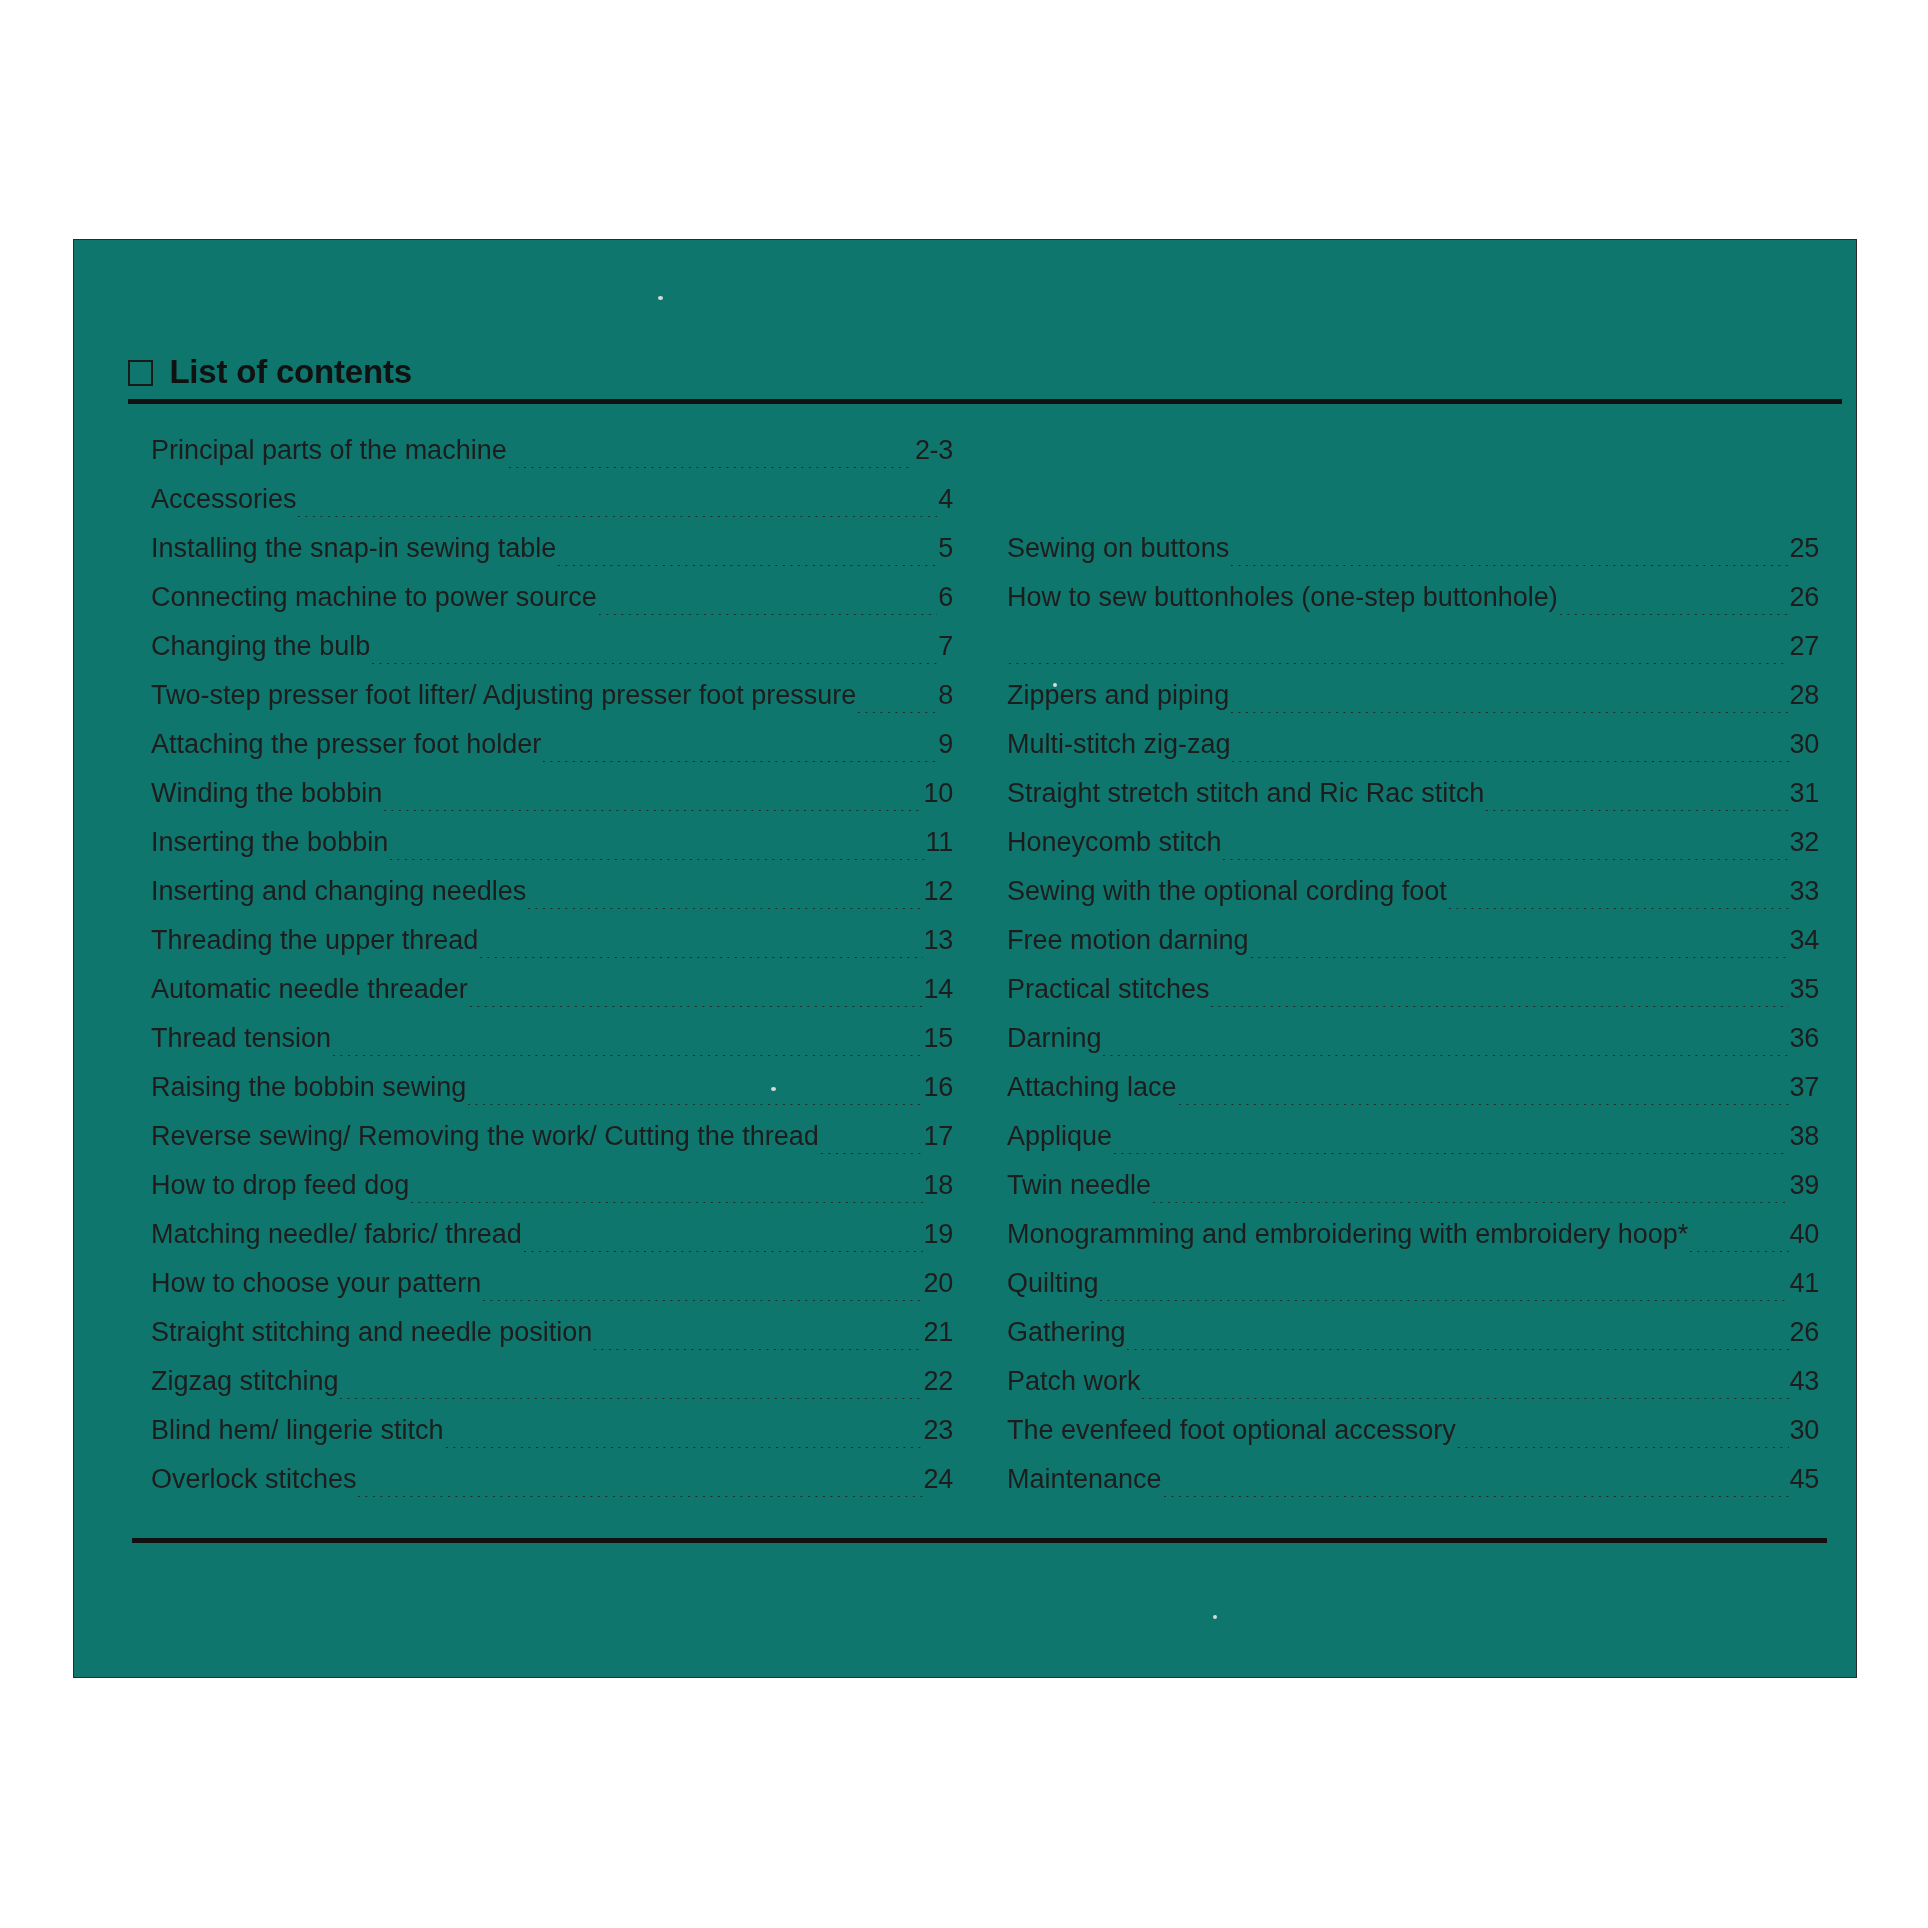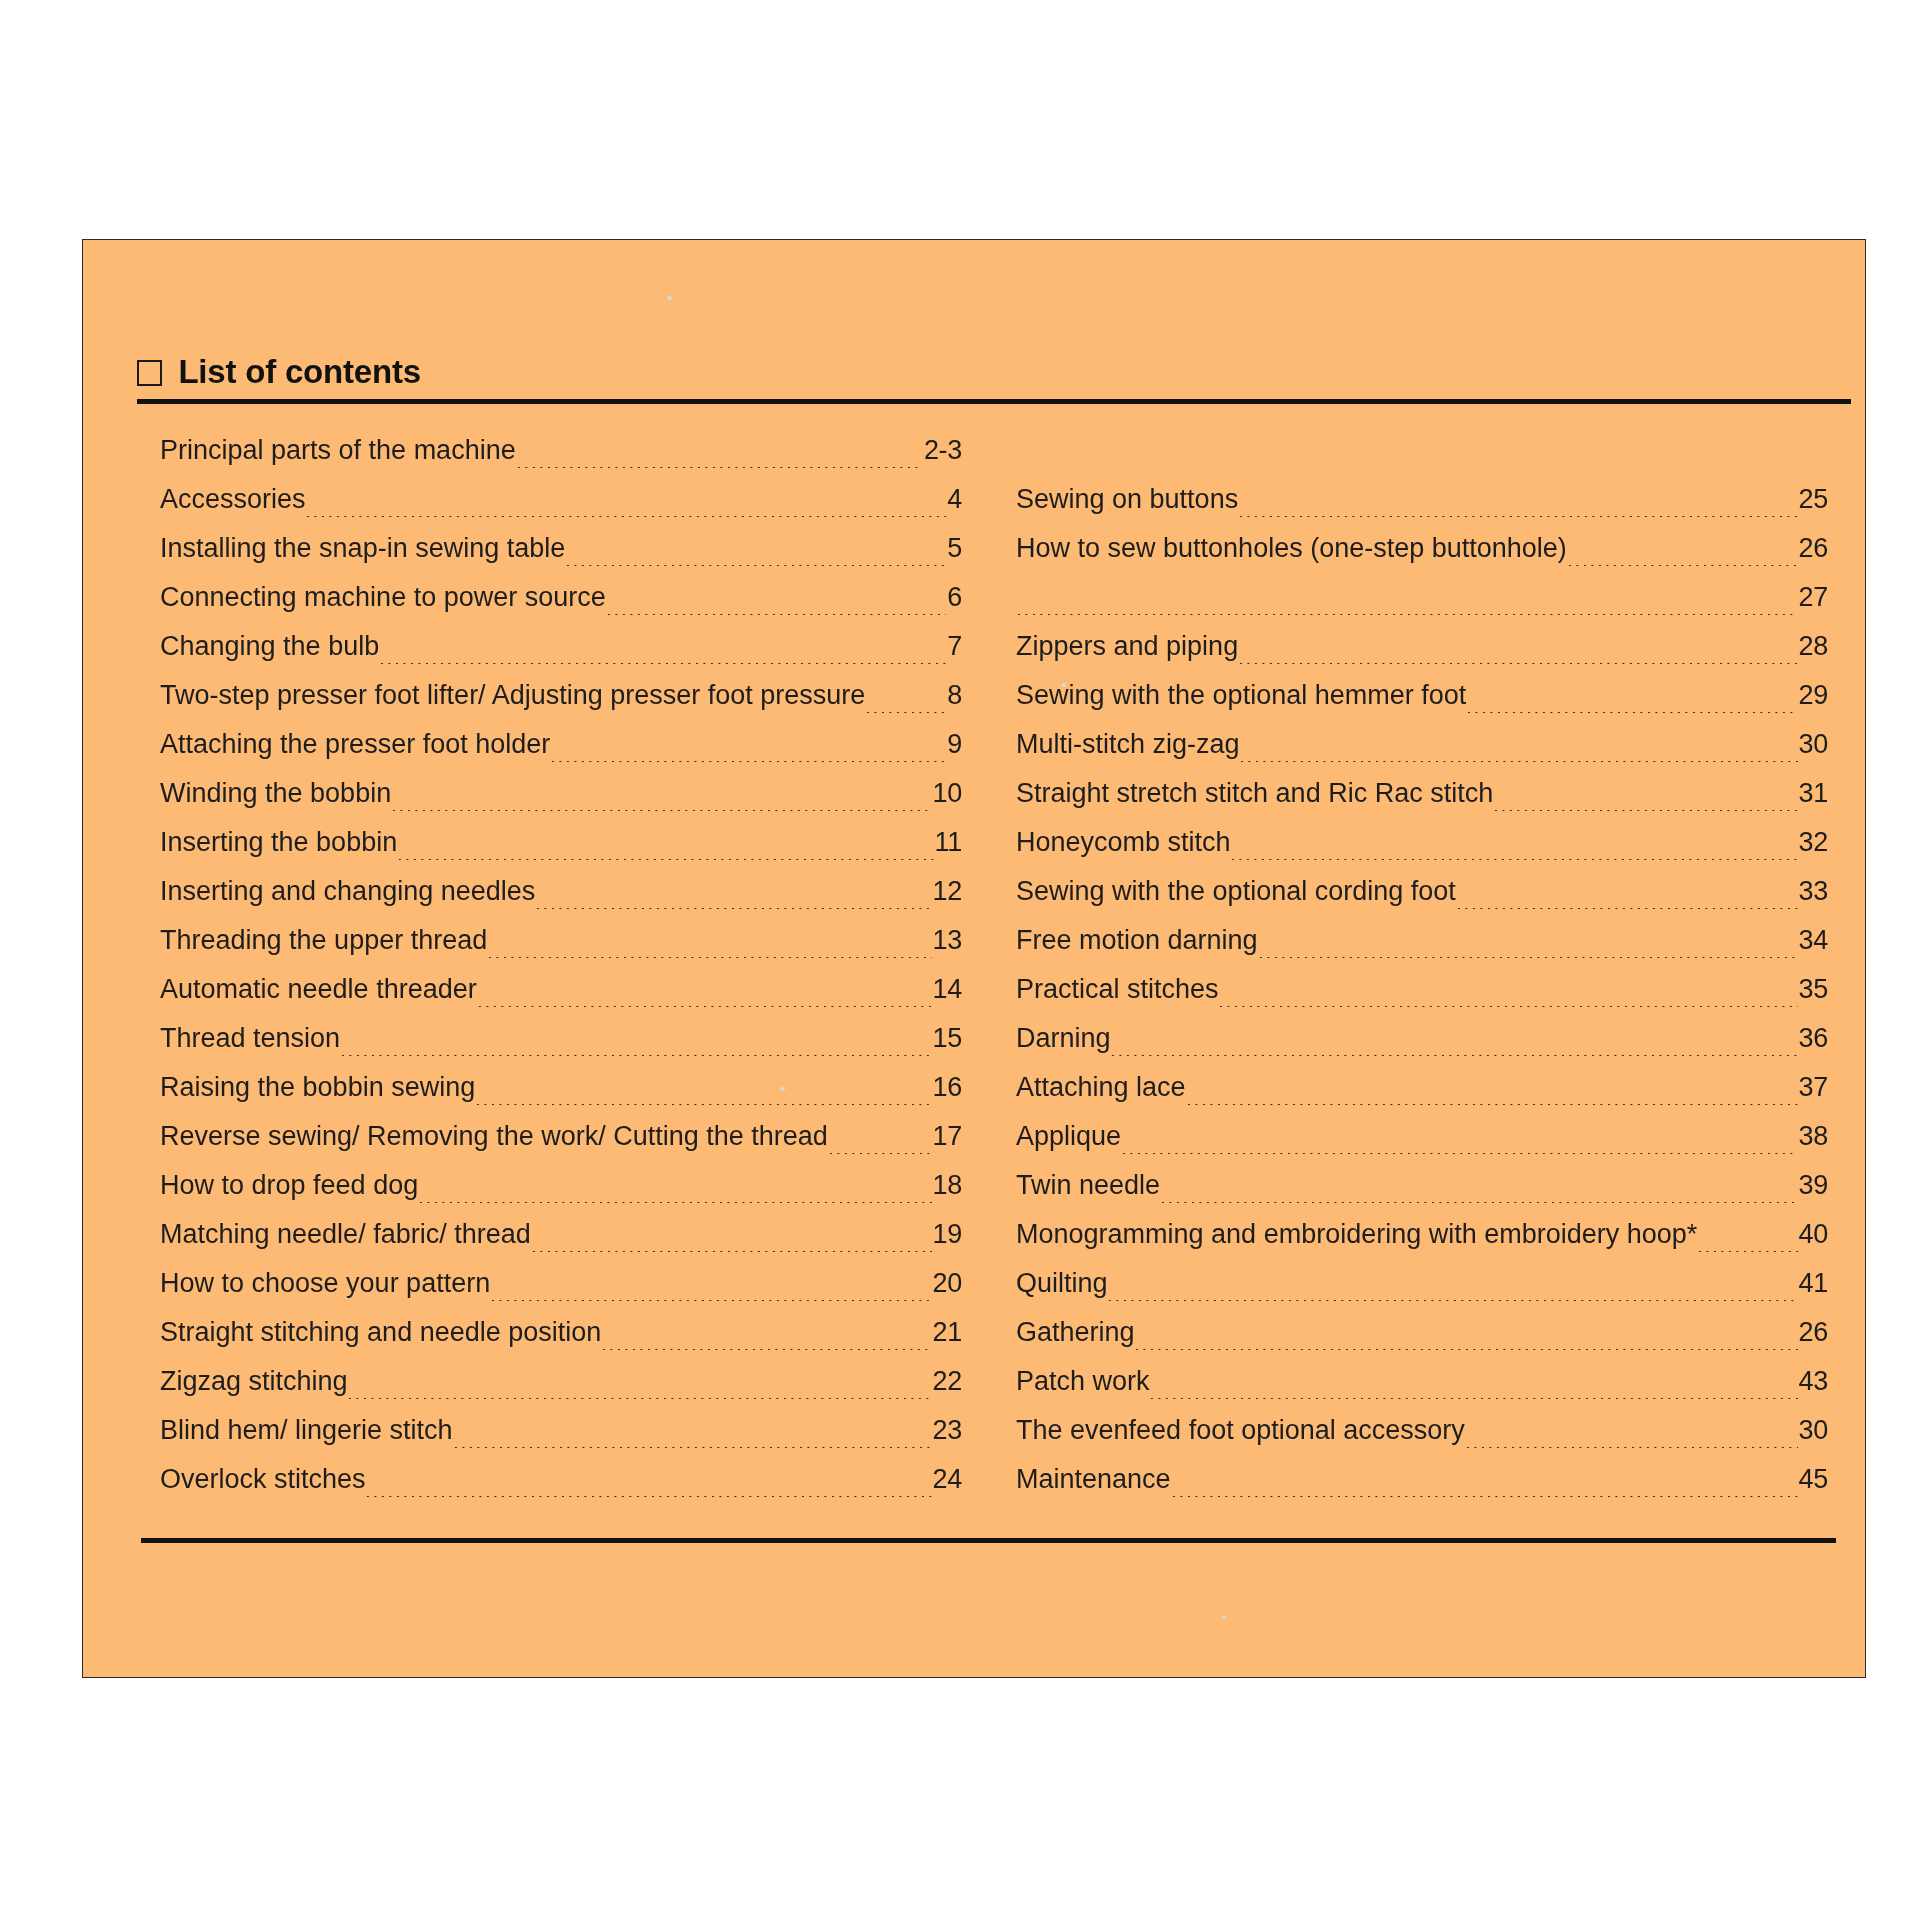--- a/index.html
+++ b/index.html
@@ -19,11 +19,11 @@
   
   #page-sheet {
     position: absolute;
-    left: 82px;
+    left: 73px;
     top: 239px;
     width: 1784px;
     height: 1439px;
-    background: #fdba74;
+    background: #0f766e;
     border: 1.9px solid #2b2b2b;
     box-sizing: border-box;
   }

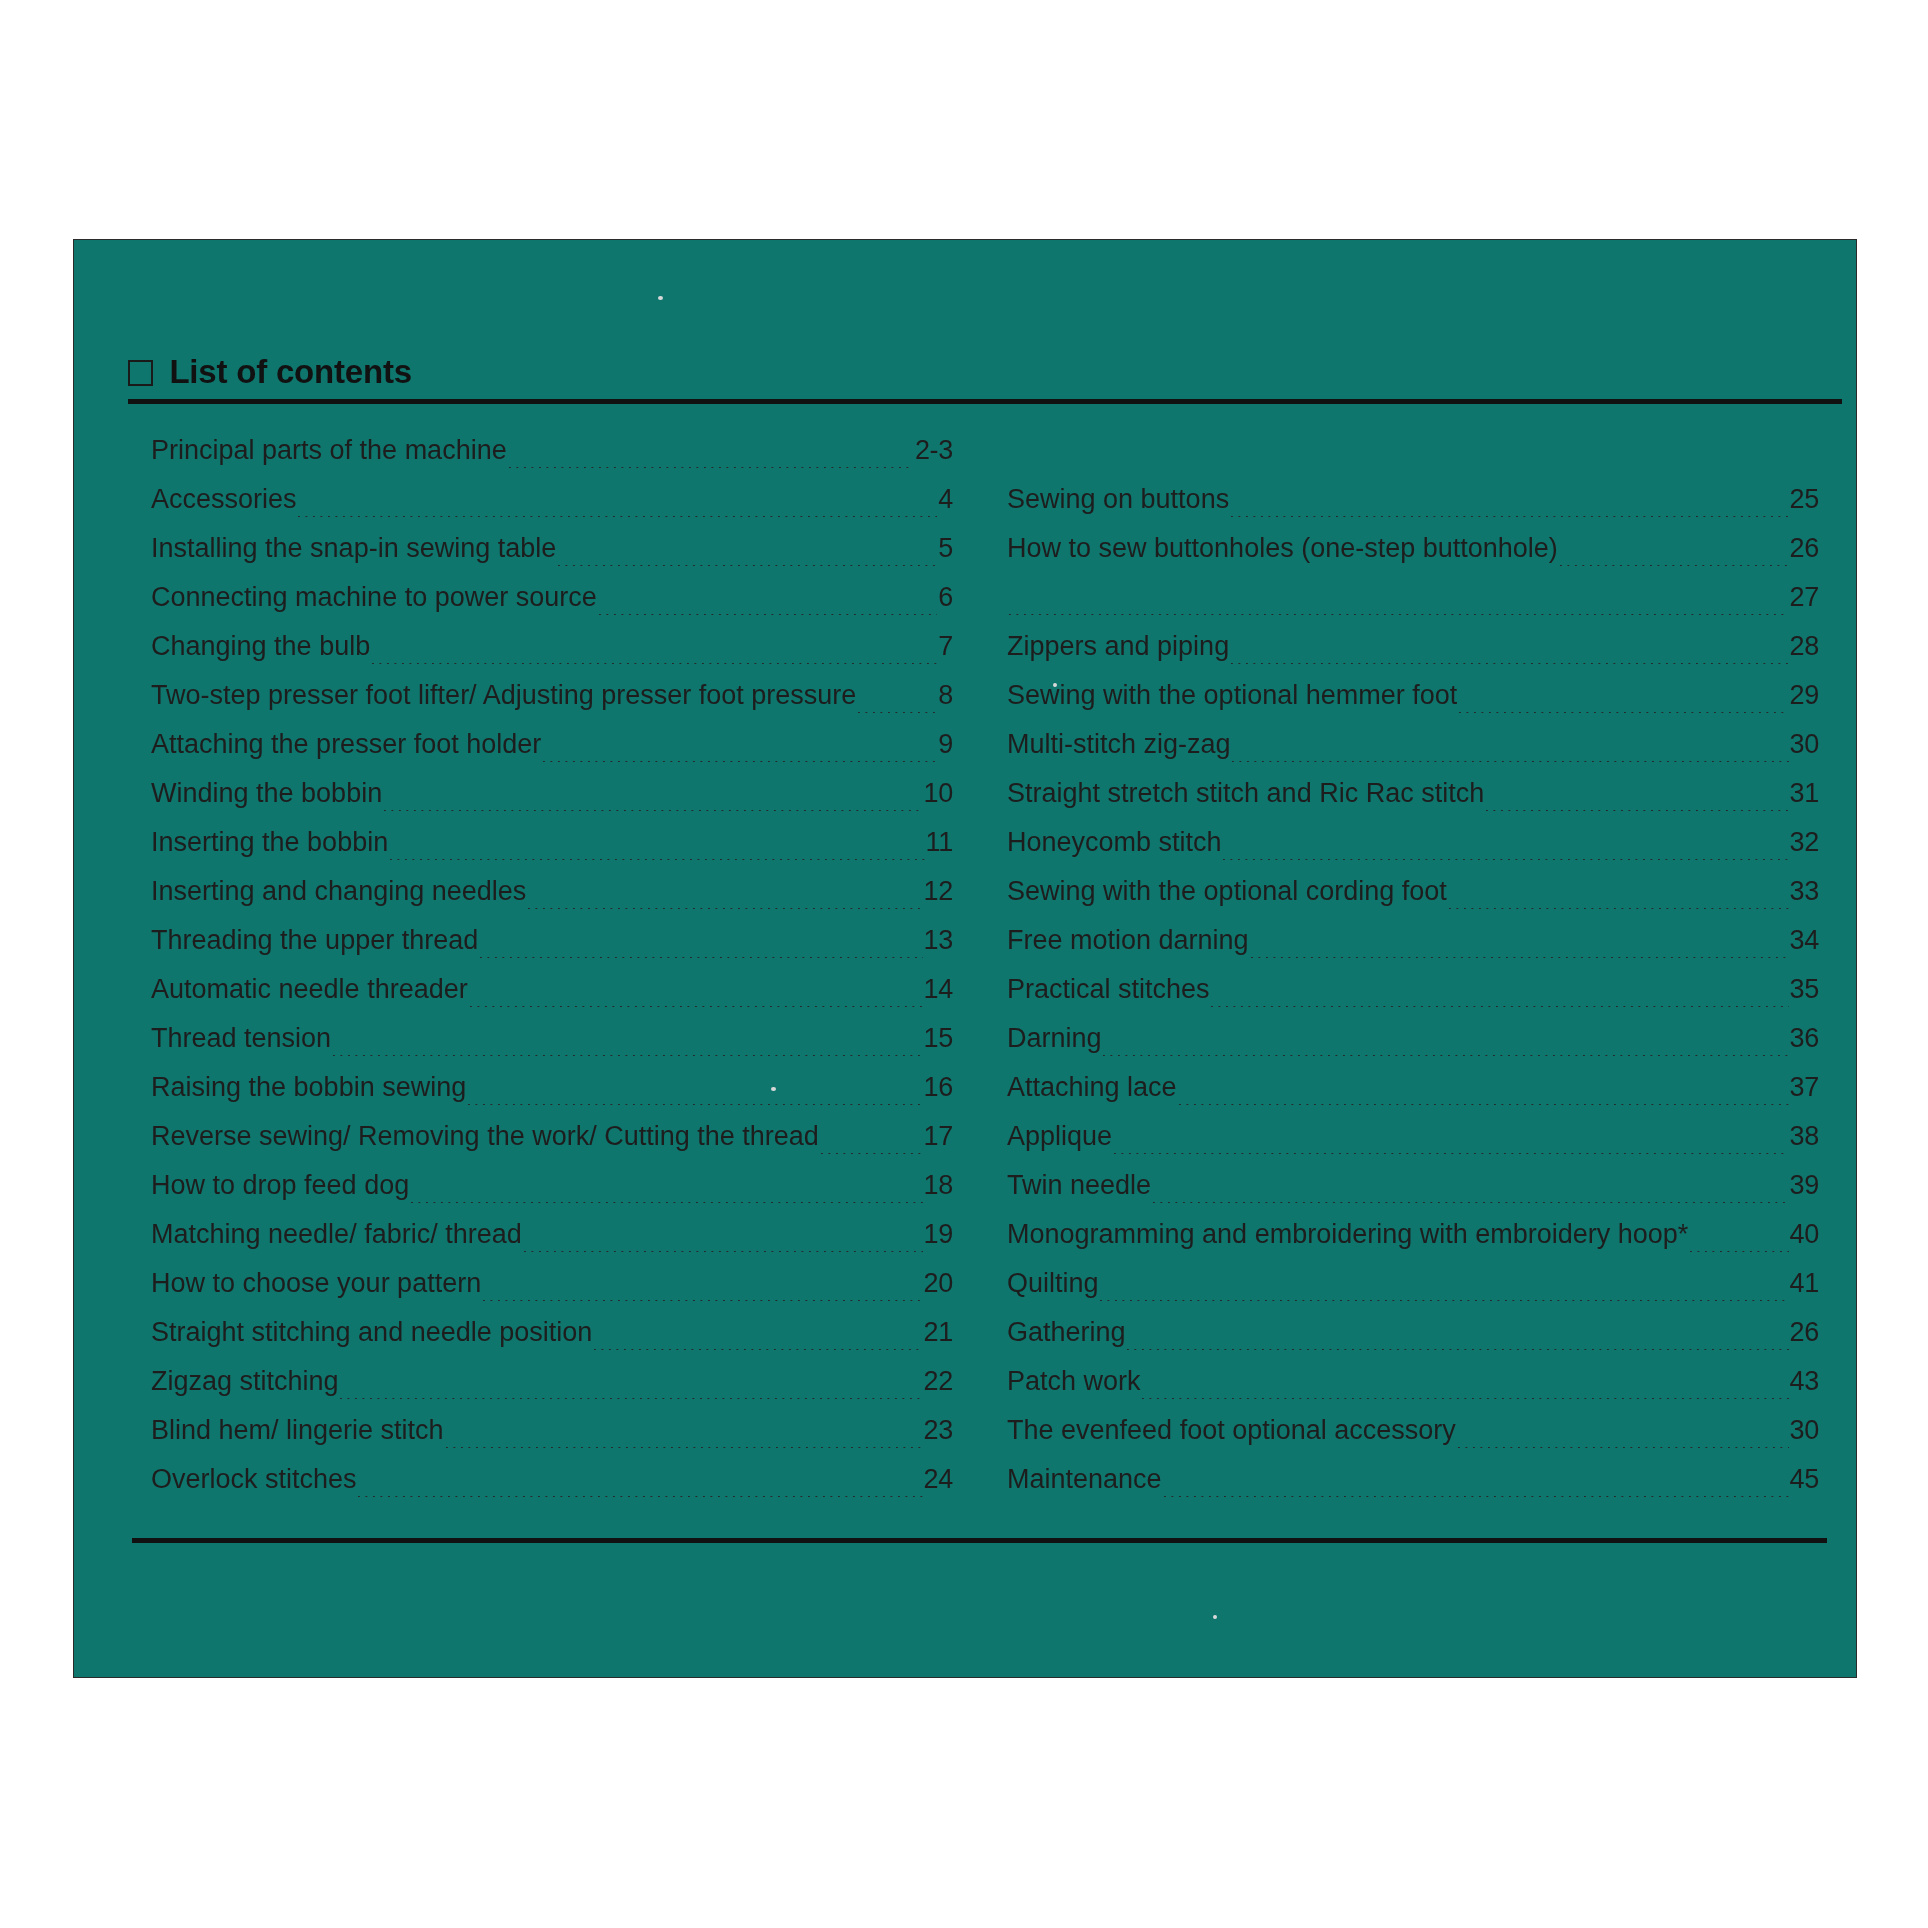--- a/index.html
+++ b/index.html
@@ -290,11 +290,6 @@
           <span class="pageno">28</span>
         </div>
         <div class="toc-entry">
-          <span class="title">Sewing with the optional hemmer foot</span>
-          <span class="leader"></span>
-          <span class="pageno">29</span>
-        </div>
-        <div class="toc-entry">
           <span class="title">Multi-stitch zig-zag</span>
           <span class="leader"></span>
           <span class="pageno">30</span>

